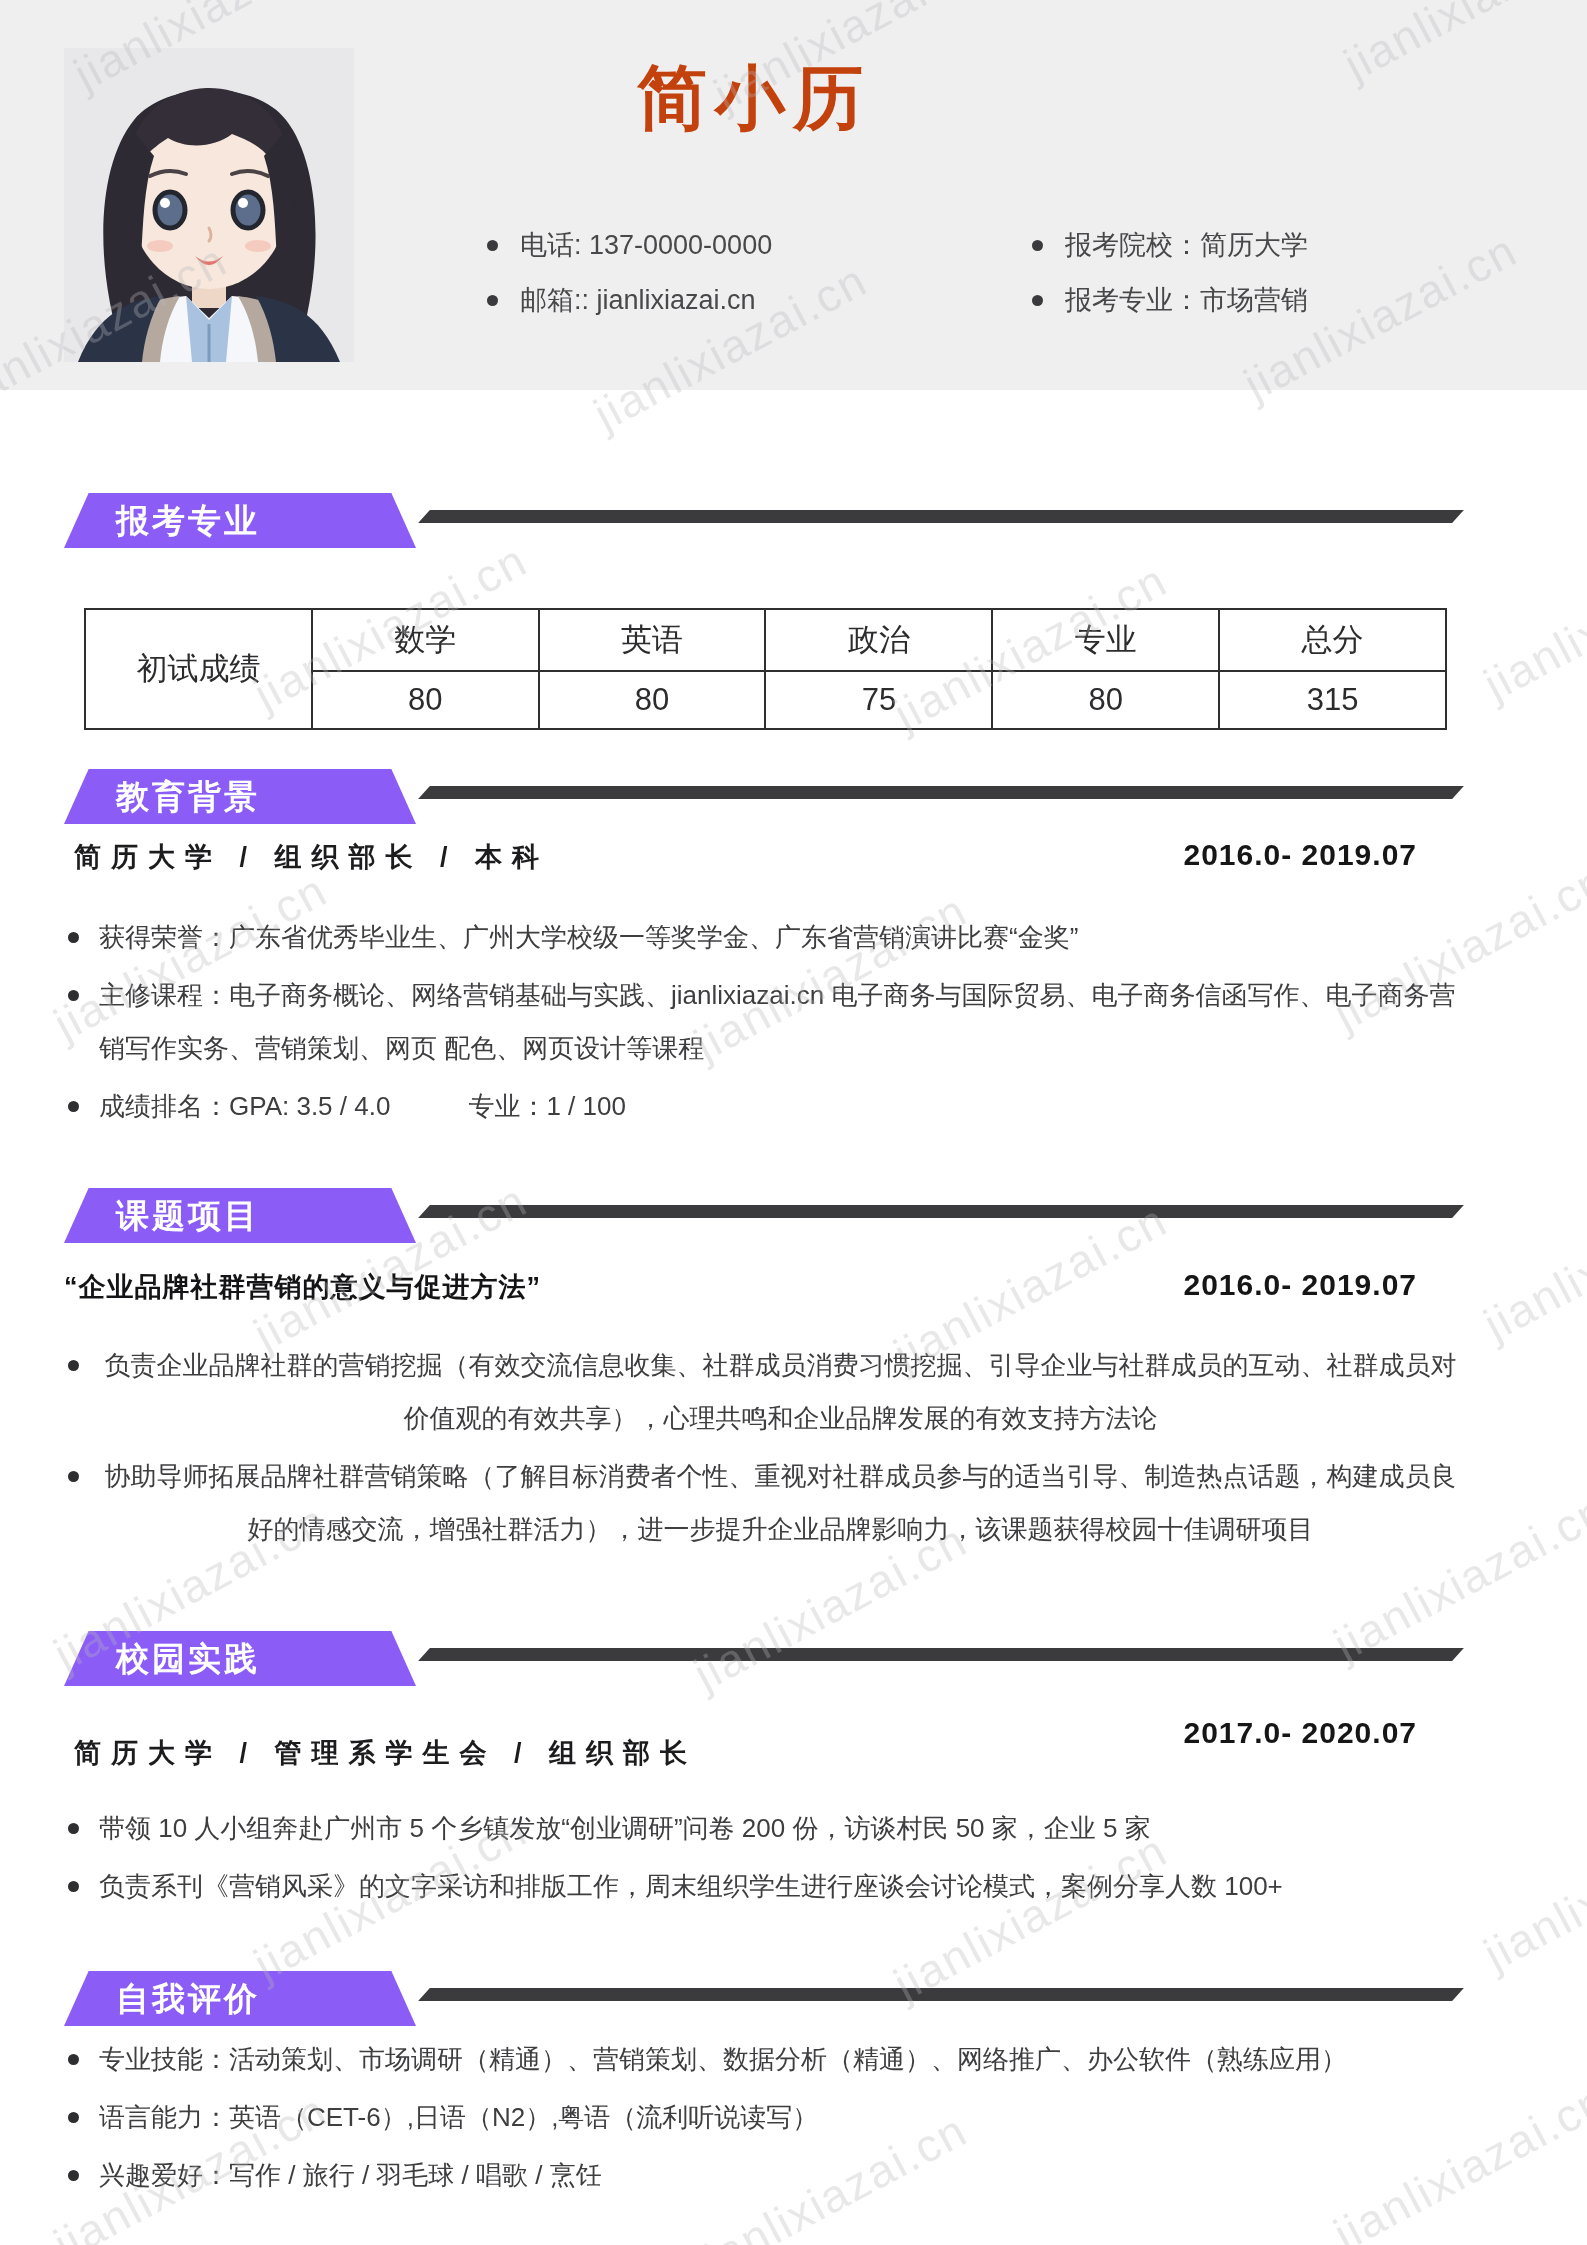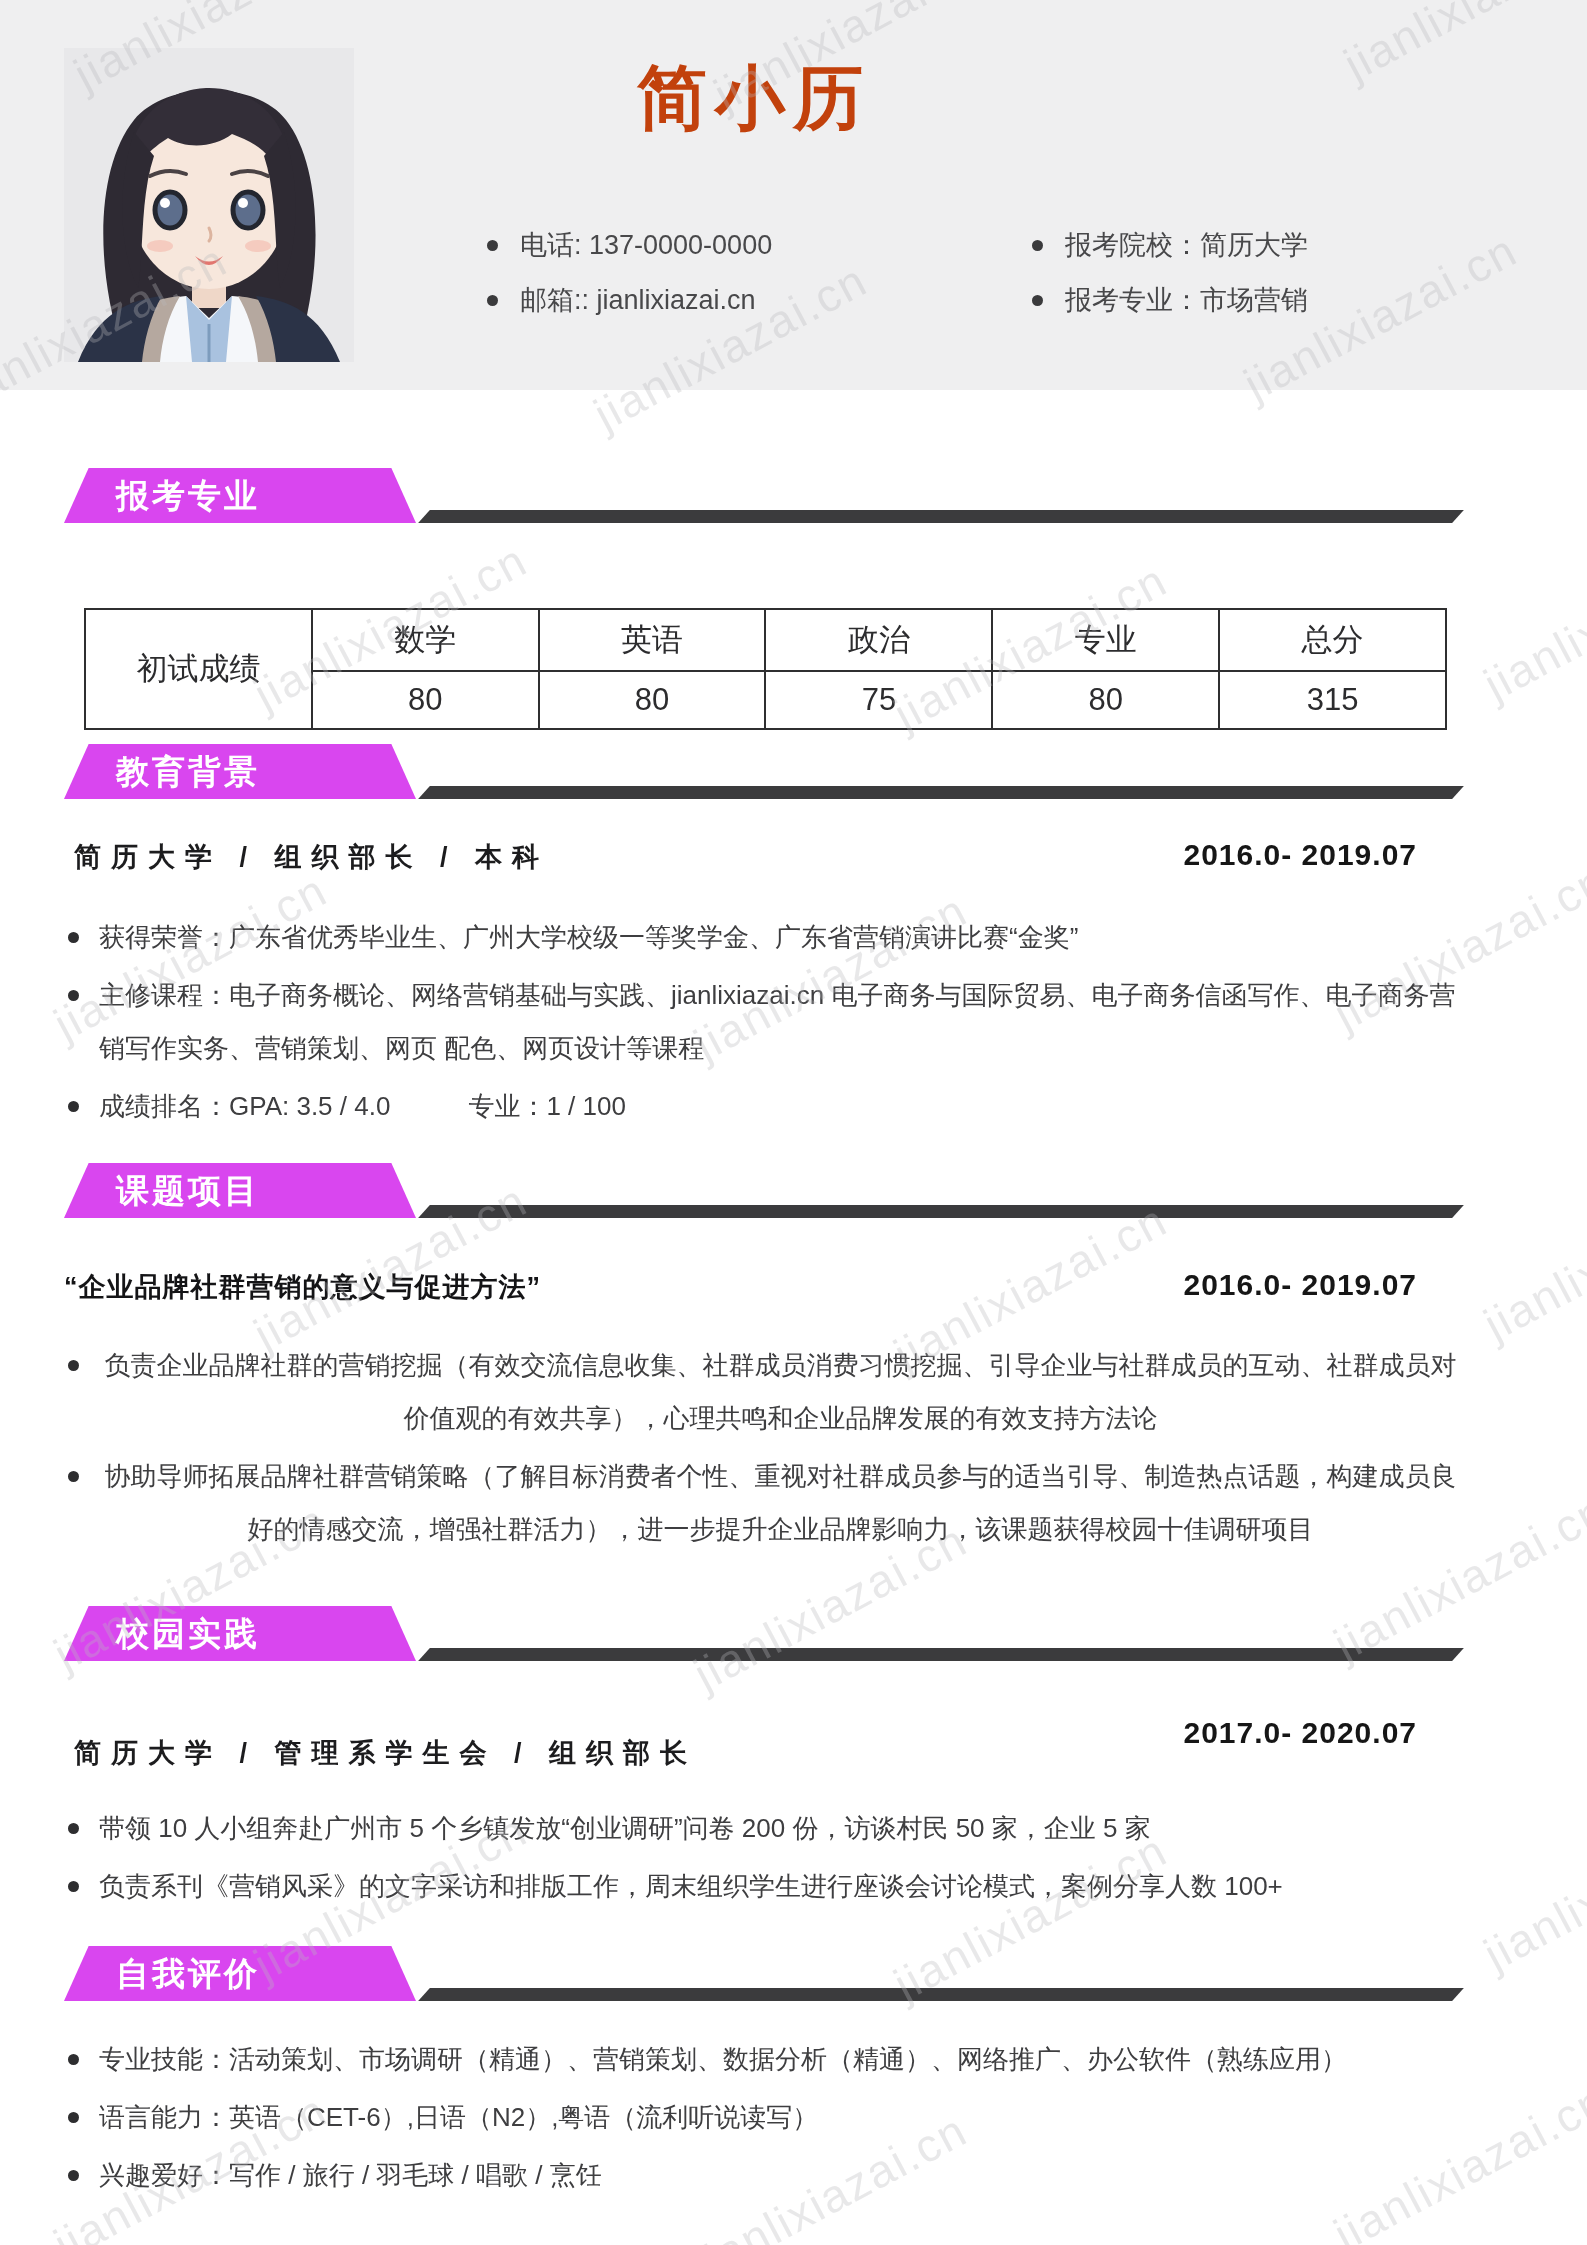--- a/index.html
+++ b/index.html
@@ -23,8 +23,9 @@
   .c-major{left:1032px;top:280px;}
   
   .sec-banner{
-    position:absolute;left:64px;width:352px;height:55px;background:#d946ef;
+    position:absolute;left:64px;width:352px;height:55px;background:#8b5cf6;
     clip-path:polygon(7% 0,93% 0,100% 100%,0 100%);
+    margin-top:25px;
   }
   .sec-banner span{
     display:block;padding-left:52px;line-height:56px;font-size:33px;font-weight:700;

